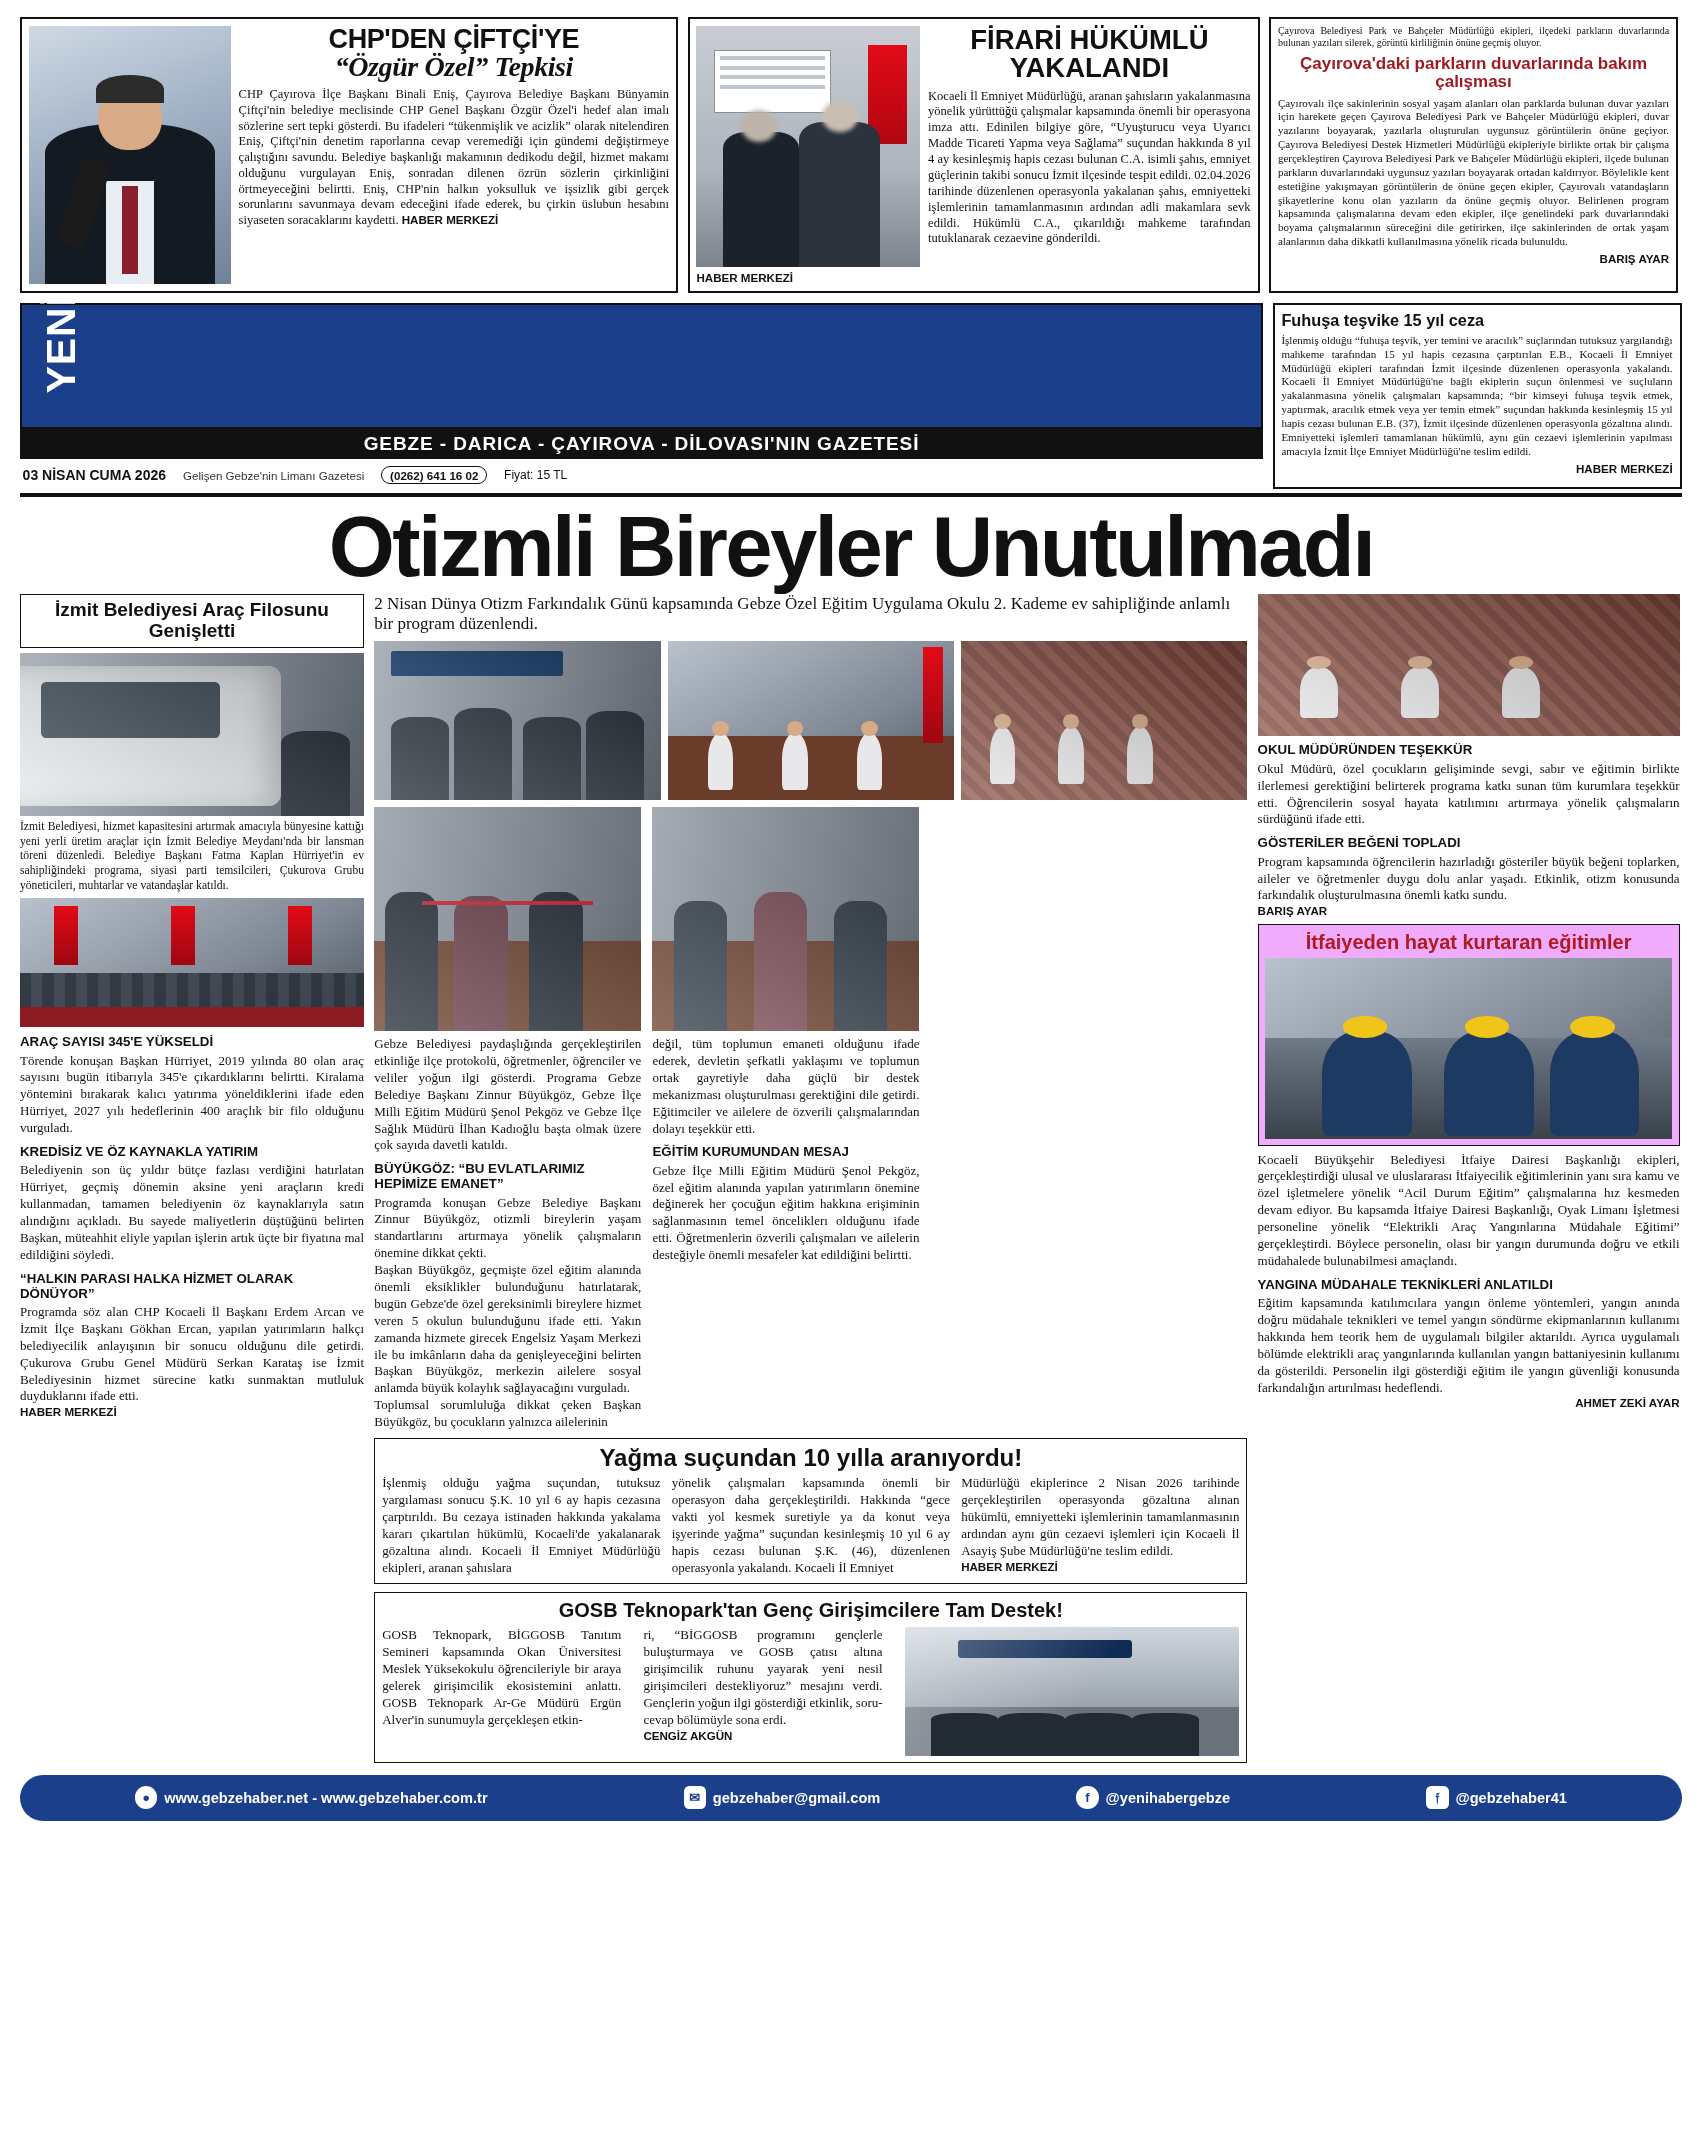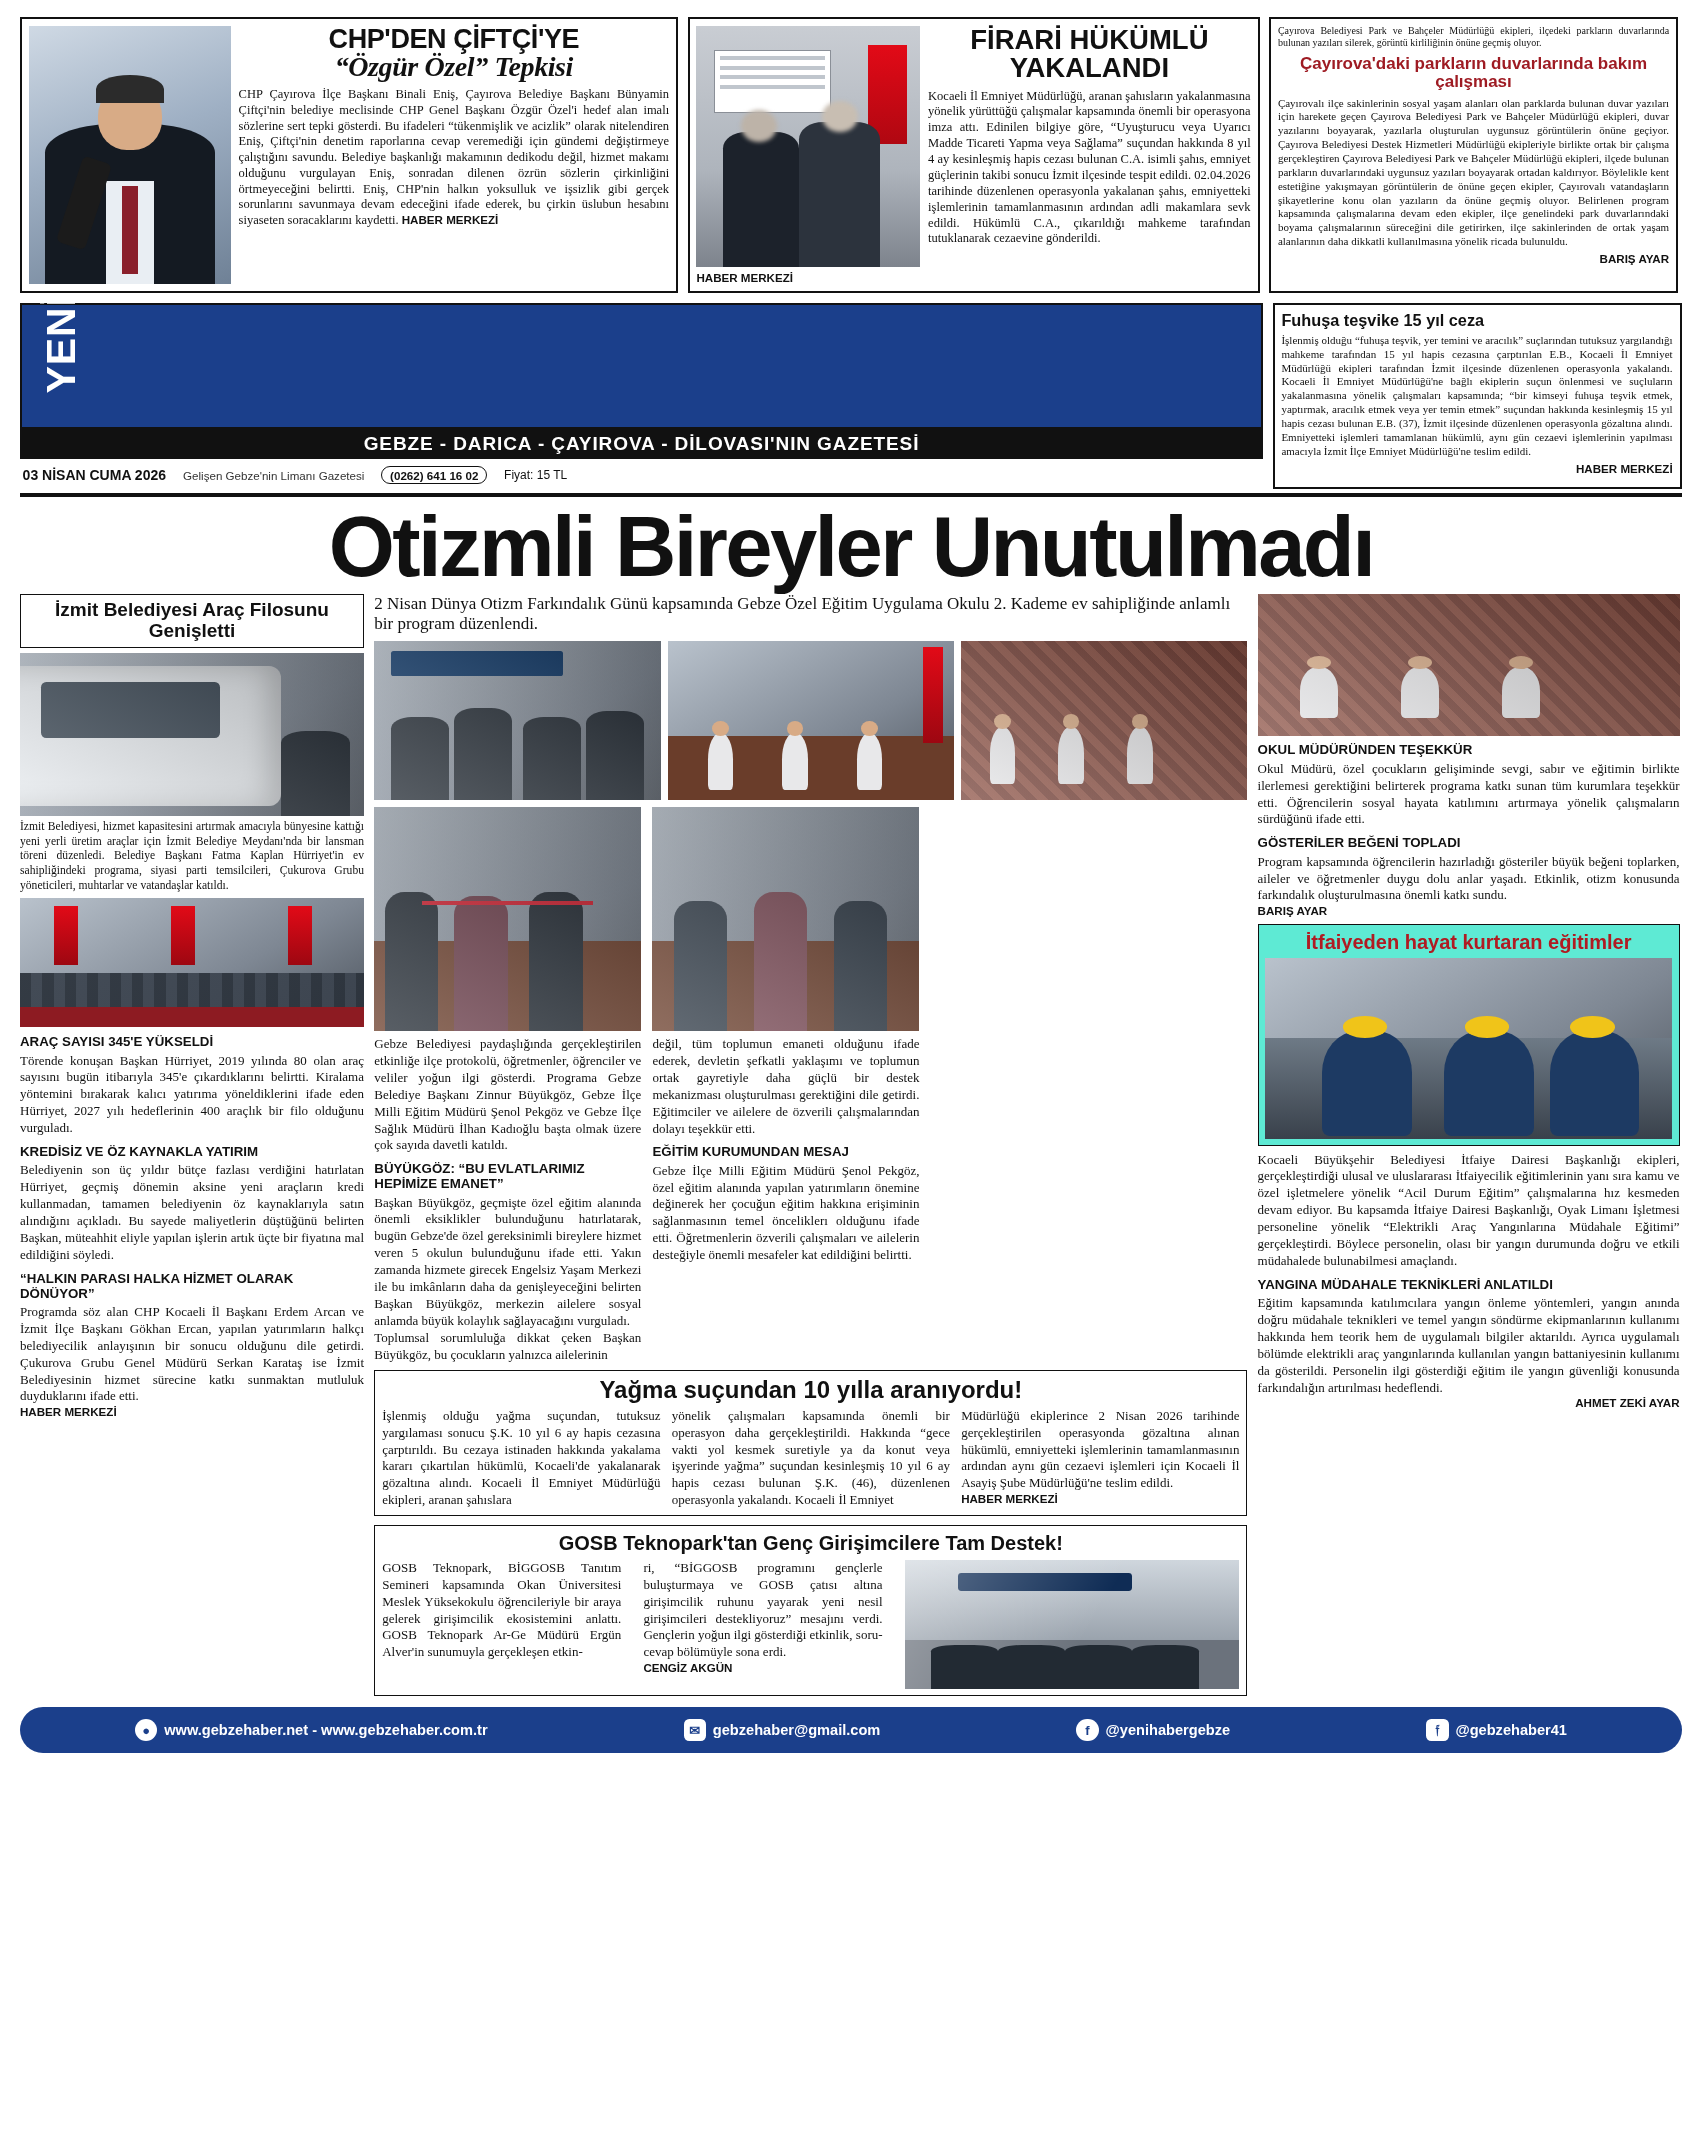--- a/index.html
+++ b/index.html
@@ -111,7 +111,7 @@
   .gosb { border: 1.7px solid #111; margin-top: 8.6px; padding: 6px 6.9px; }
   .gosb-h { font-family:"Liberation Sans", sans-serif; font-weight:bold; font-size: 20px; text-align:center; }
 
-  .right-yellow { background:#5eead4; border:1.7px solid #111; padding: 6px 6.9px; margin-top: 6.9px; }
+  .right-yellow { background:#f0abfc; border:1.7px solid #111; padding: 6px 6.9px; margin-top: 6.9px; }
   .ry-h { color:#b01b22; font-family:"Liberation Sans", sans-serif; font-weight:bold; font-size: 20px; line-height:1.1; text-align:center; }
 
   

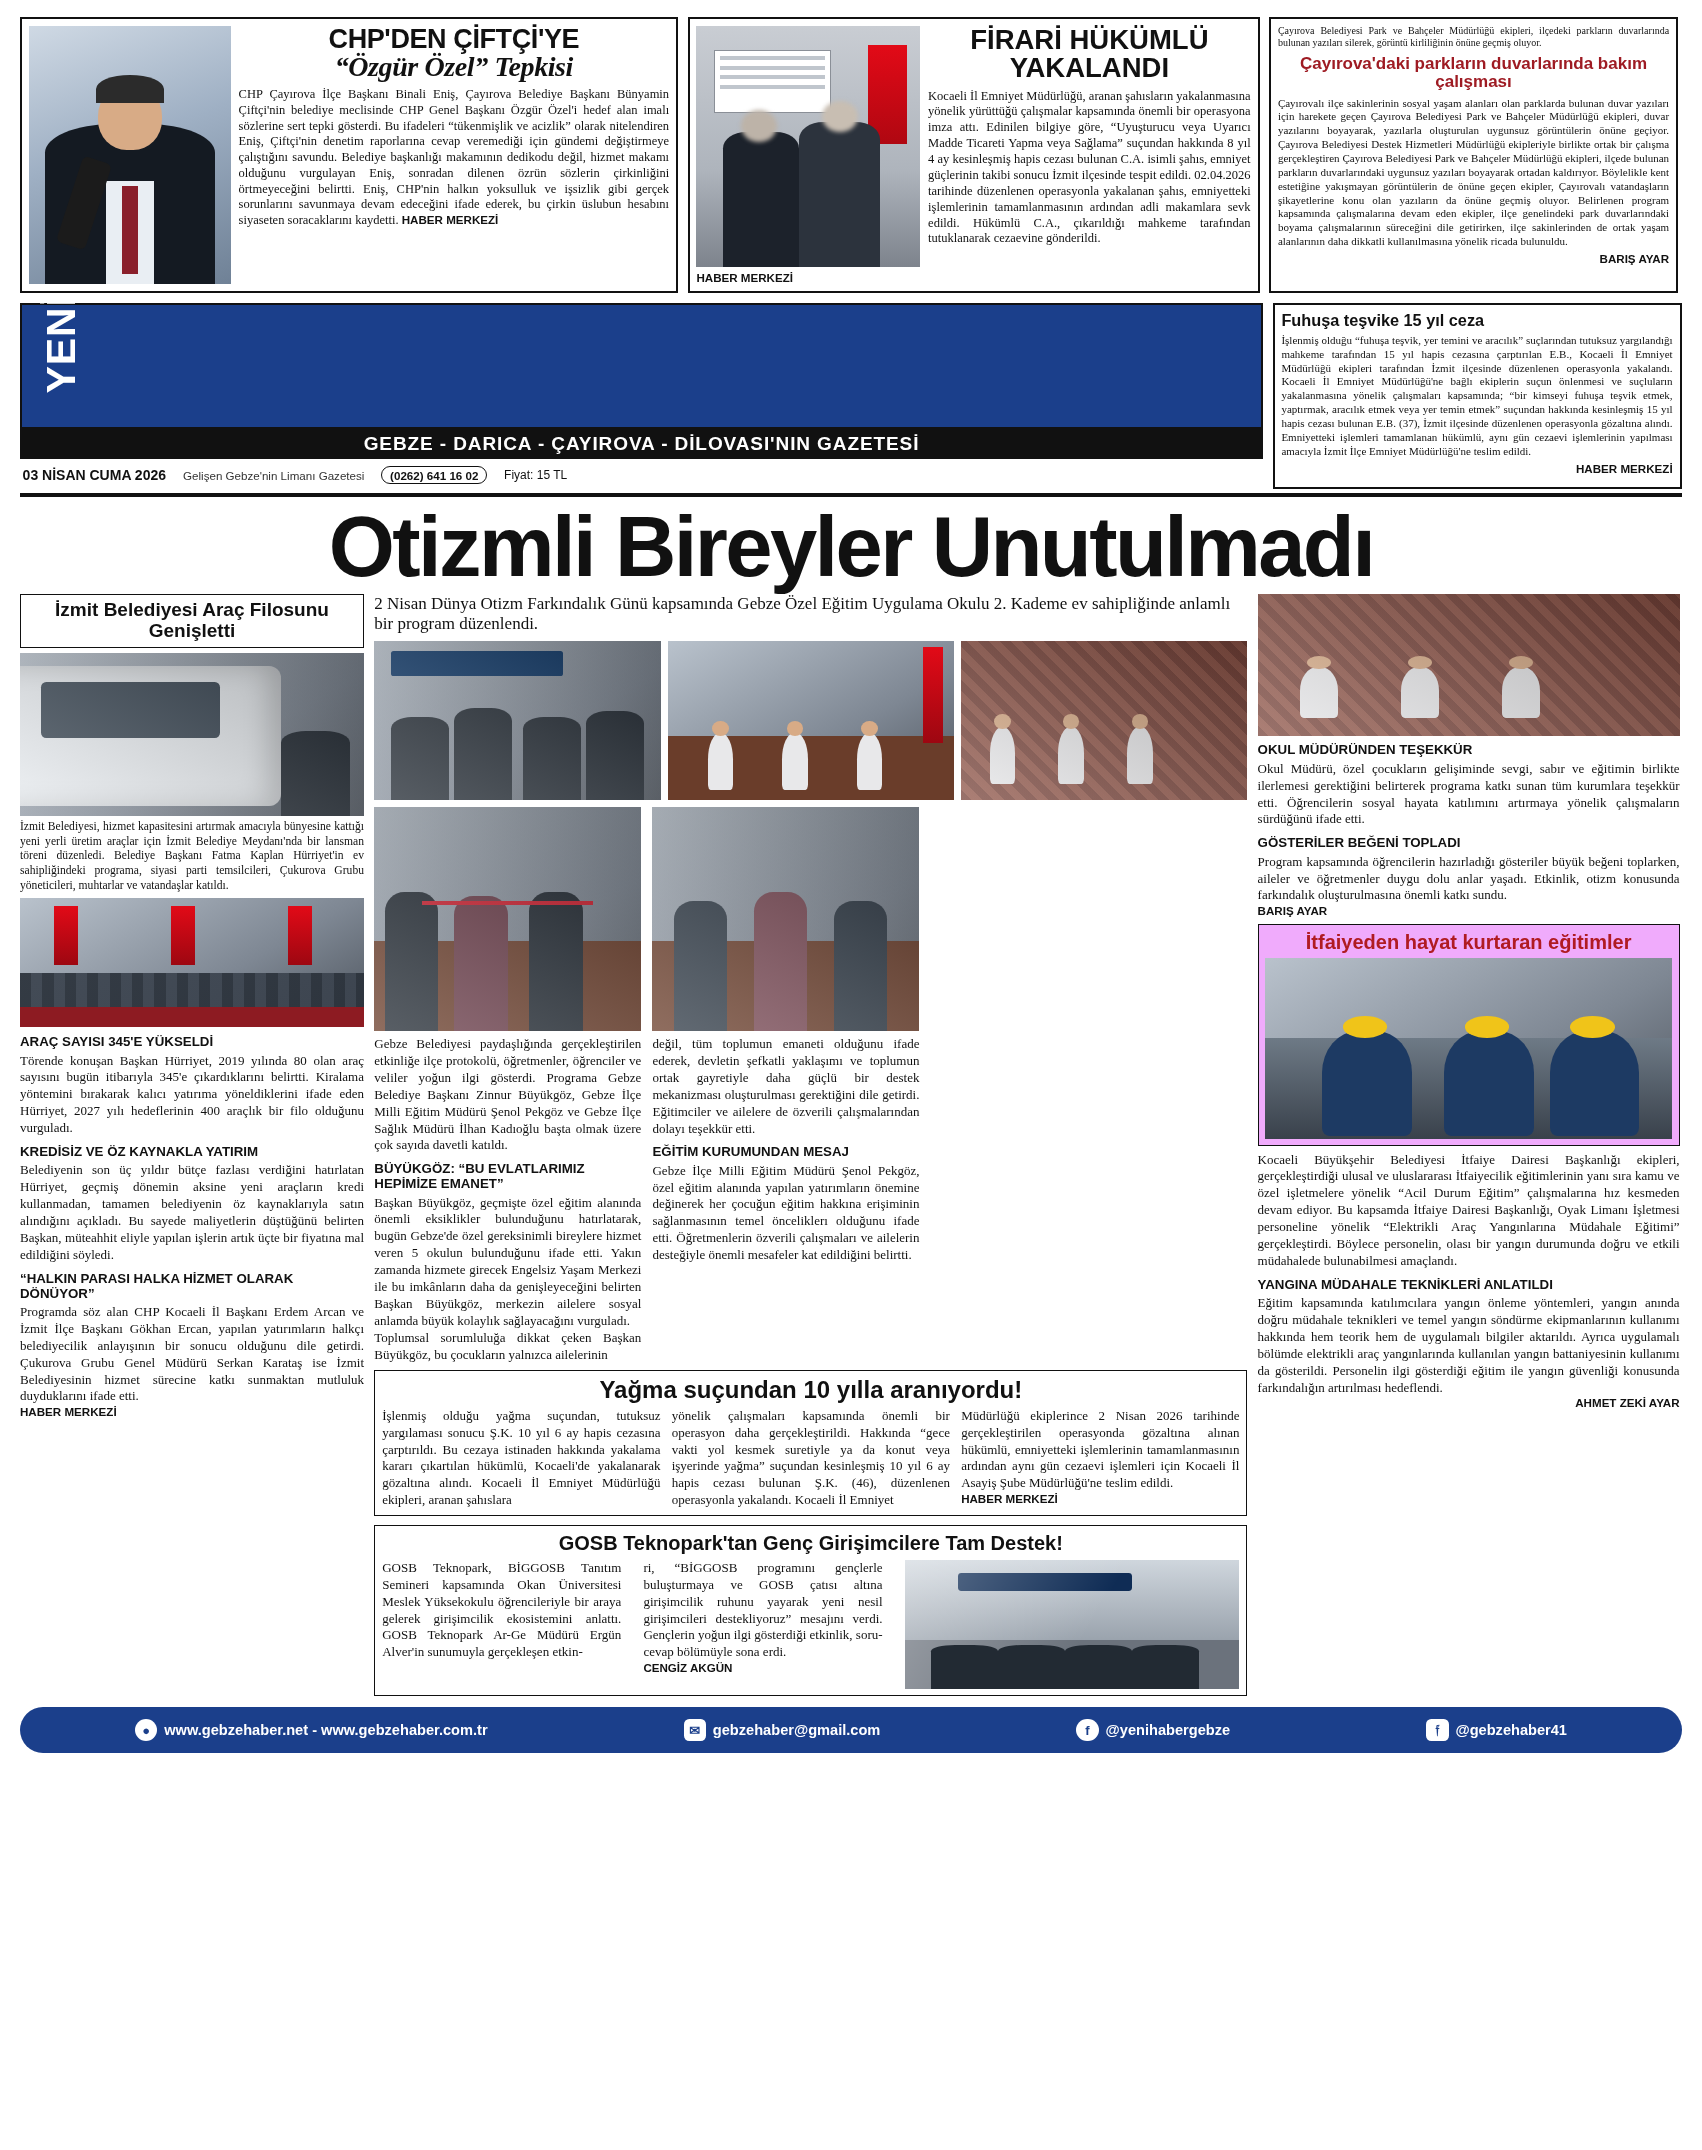--- a/index.html
+++ b/index.html
@@ -289,6 +289,7 @@
           </div>
           <div class="body-txt" style="margin-top:5.2px;">Gebze Belediyesi paydaşlığında gerçekleştirilen etkinliğe ilçe protokolü, öğretmenler, öğrenciler ve veliler yoğun ilgi gösterdi. Programa Gebze Belediye Başkanı Zinnur Büyükgöz, Gebze İlçe Milli Eğitim Müdürü Şenol Pekgöz ve Gebze İlçe Sağlık Müdürü İlhan Kadıoğlu başta olmak üzere çok sayıda davetli katıldı.</div>
           <div class="sec-title">BÜYÜKGÖZ: “BU EVLATLARIMIZ HEPİMİZE EMANET”</div>
+          <div class="body-txt">Programda konuşan Gebze Belediye Başkanı Zinnur Büyükgöz, otizmli bireylerin yaşam standartlarını artırmaya yönelik çalışmaların önemine dikkat çekti.</div>
           <div class="body-txt">Başkan Büyükgöz, geçmişte özel eğitim alanında önemli eksiklikler bulunduğunu hatırlatarak, bugün Gebze'de özel gereksinimli bireylere hizmet veren 5 okulun bulunduğunu ifade etti. Yakın zamanda hizmete girecek Engelsiz Yaşam Merkezi ile bu imkânların daha da genişleyeceğini belirten Başkan Büyükgöz, merkezin ailelere sosyal anlamda büyük kolaylık sağlayacağını vurguladı.</div>
           <div class="body-txt">Toplumsal sorumluluğa dikkat çeken Başkan Büyükgöz, bu çocukların yalnızca ailelerinin</div>
         </div>

